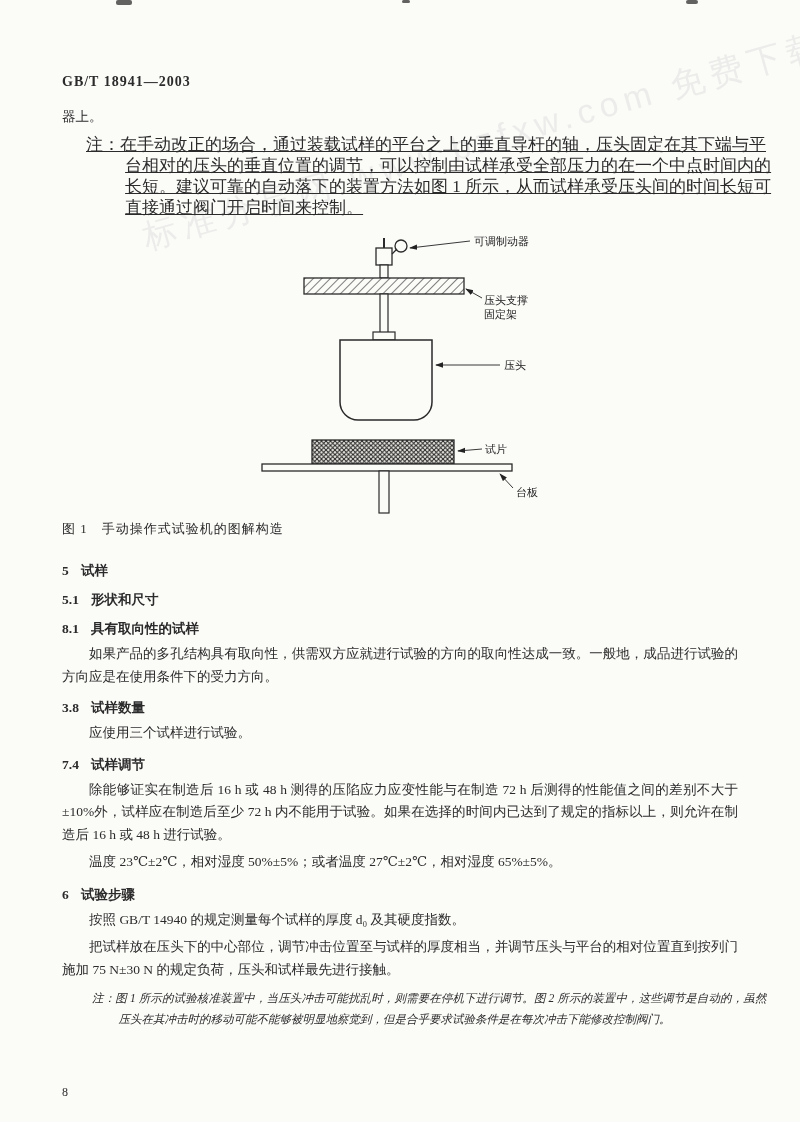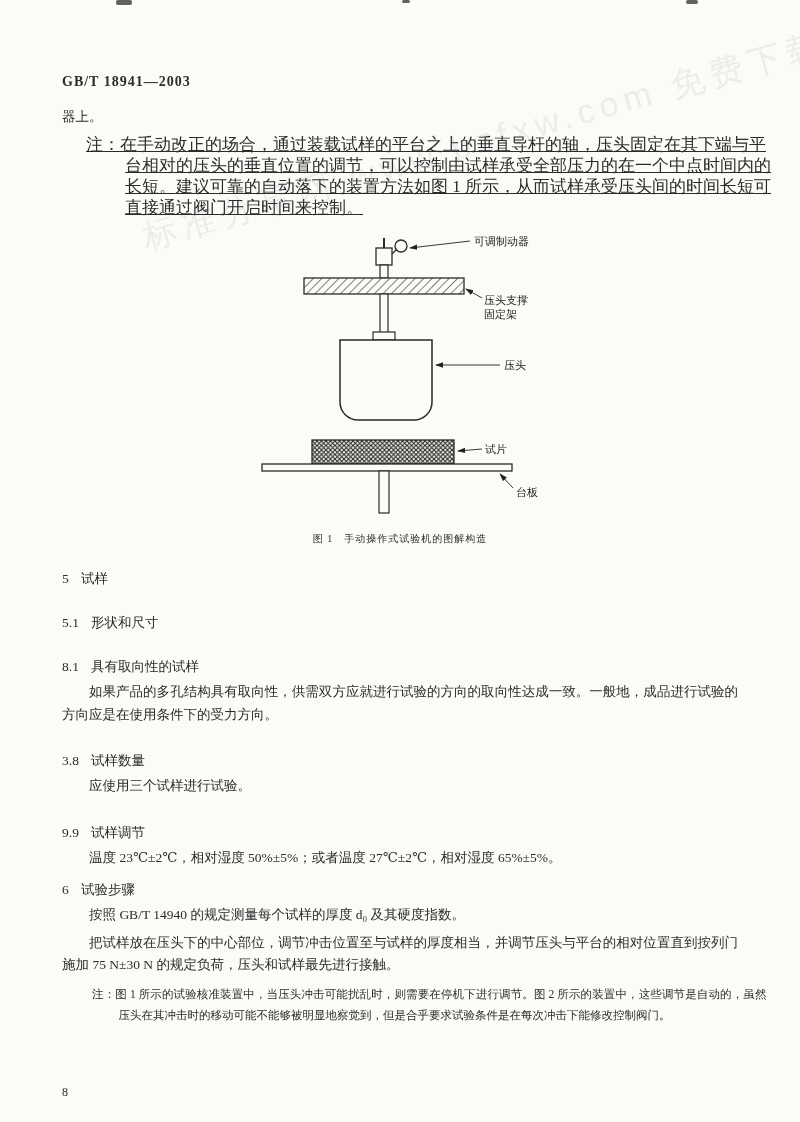--- a/index.html
+++ b/index.html
@@ -28,7 +28,7 @@
   }
   .figure { margin-top:16px; }
   .figure svg { display:block; margin-left:66px; }
-  .fig-caption { margin-top:12px; text-align:center; font-size:10px; letter-spacing:1px; }
+  .fig-caption { text-align:left; font-size:13px; letter-spacing:1px; }
   .sec-h { margin-top:24px; font-size:13.5px; font-weight:normal; }
   .sec-h.sub { margin-top:26px; }
   .sec-num { margin-right:0.9em; }

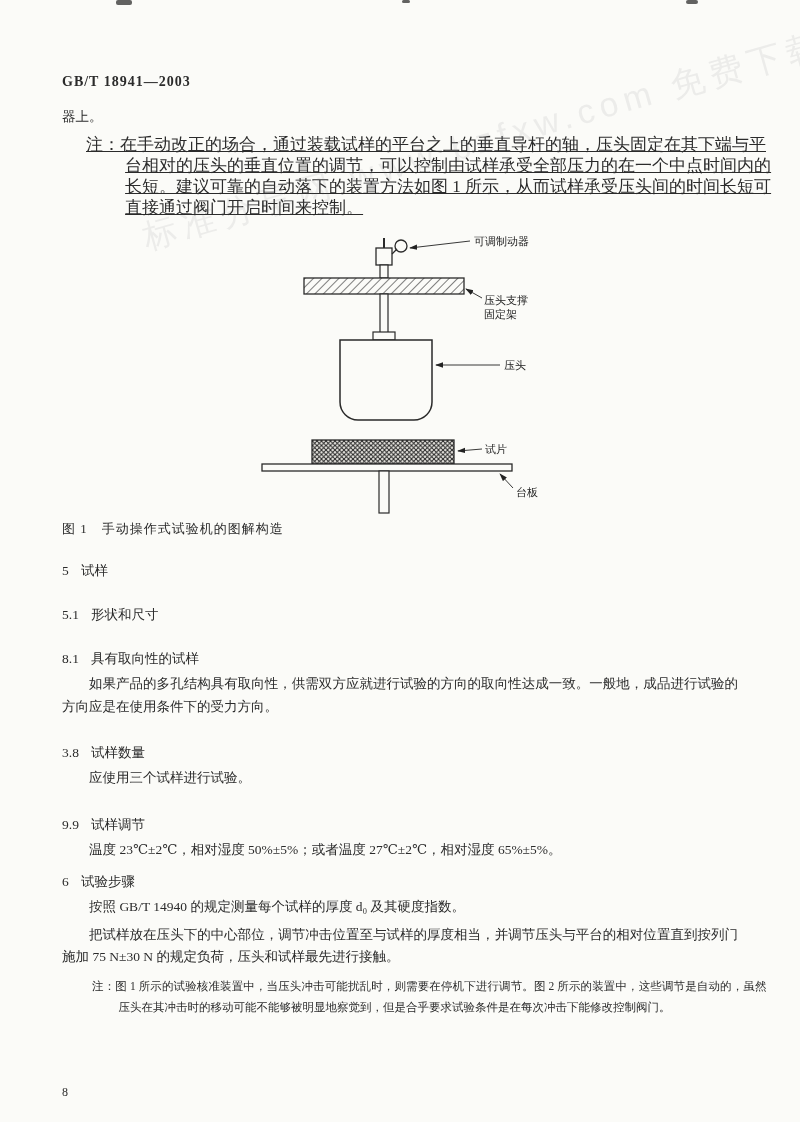--- a/index.html
+++ b/index.html
@@ -29,7 +29,7 @@
   .figure { margin-top:16px; }
   .figure svg { display:block; margin-left:66px; }
   .fig-caption { text-align:left; font-size:13px; letter-spacing:1px; }
-  .sec-h { margin-top:24px; font-size:13.5px; font-weight:normal; }
+  .sec-h { margin-top:24px; font-size:13.5px; font-weight:bold; }
   .sec-h.sub { margin-top:26px; }
   .sec-num { margin-right:0.9em; }
   .para { margin:5px 0 0 0; font-size:13.5px; line-height:22.5px; text-indent:2em; text-align:justify; }

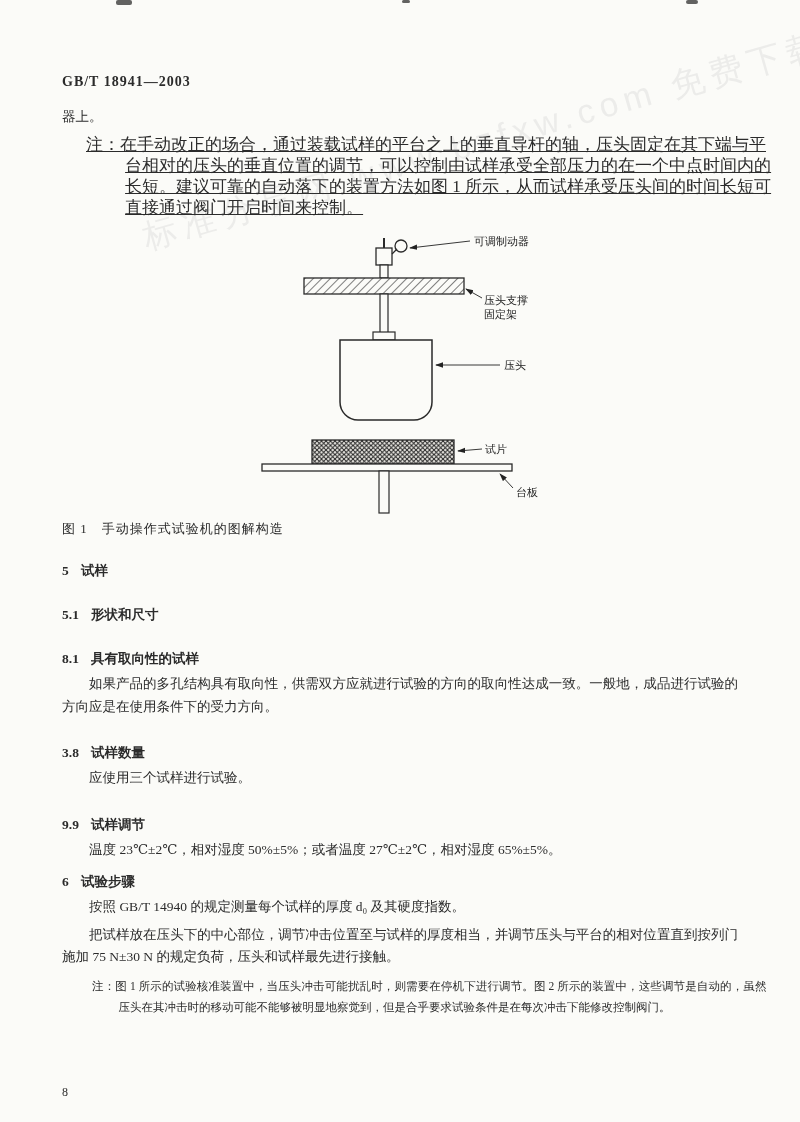--- a/index.html
+++ b/index.html
@@ -30,7 +30,7 @@
   .figure svg { display:block; margin-left:66px; }
   .fig-caption { text-align:left; font-size:13px; letter-spacing:1px; }
   .sec-h { margin-top:24px; font-size:13.5px; font-weight:bold; }
-  .sec-h.sub { margin-top:26px; }
+  .sec-h.sub { margin-top:11px; }
   .sec-num { margin-right:0.9em; }
   .para { margin:5px 0 0 0; font-size:13.5px; line-height:22.5px; text-indent:2em; text-align:justify; }
   .small-note {

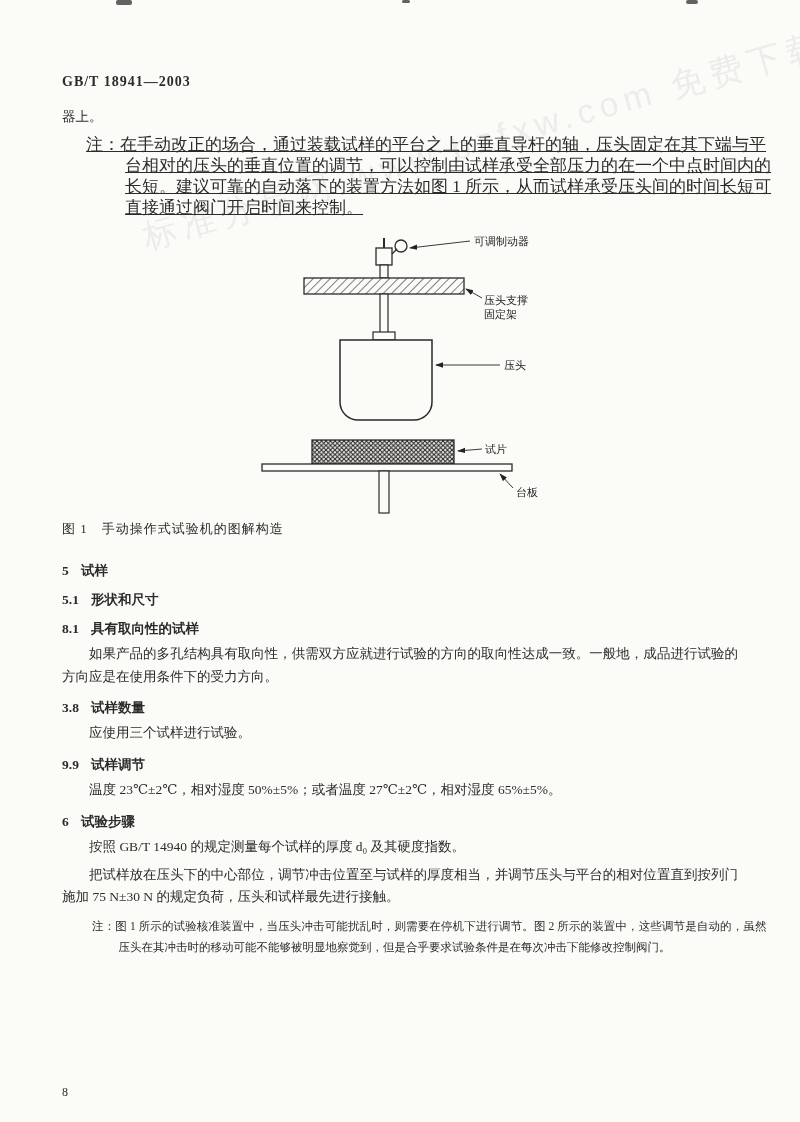--- a/index.html
+++ b/index.html
@@ -128,7 +128,7 @@
     <p class="para">应使用三个试样进行试验。</p>
 
     <div class="sec-h sub">
-      <span class="sec-num">9.9</span><span>试样调节</span>
+      <span class="sec-num">7.4</span><span>试样调节</span>
     </div>
     <p class="para">温度 23℃±2℃，相对湿度 50%±5%；或者温度 27℃±2℃，相对湿度 65%±5%。</p>
 

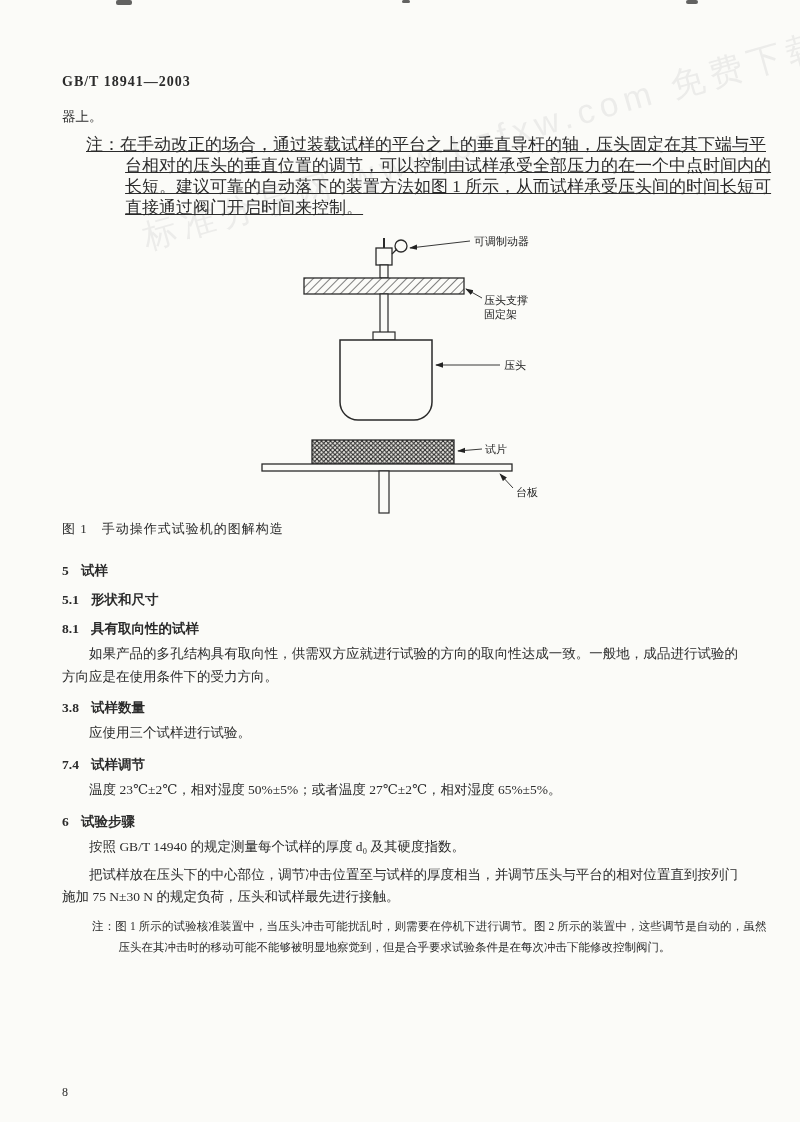--- a/index.html
+++ b/index.html
@@ -130,6 +130,7 @@
     <div class="sec-h sub">
       <span class="sec-num">7.4</span><span>试样调节</span>
     </div>
+    <p class="para">除能够证实在制造后 16 h 或 48 h 测得的压陷应力应变性能与在制造 72 h 后测得的性能值之间的差别不大于±10%外，试样应在制造后至少 72 h 内不能用于试验。如果在选择的时间内已达到了规定的指标以上，则允许在制造后 16 h 或 48 h 进行试验。</p>
     <p class="para">温度 23℃±2℃，相对湿度 50%±5%；或者温度 27℃±2℃，相对湿度 65%±5%。</p>
 
     <div class="sec-h" style="margin-top:12px;">

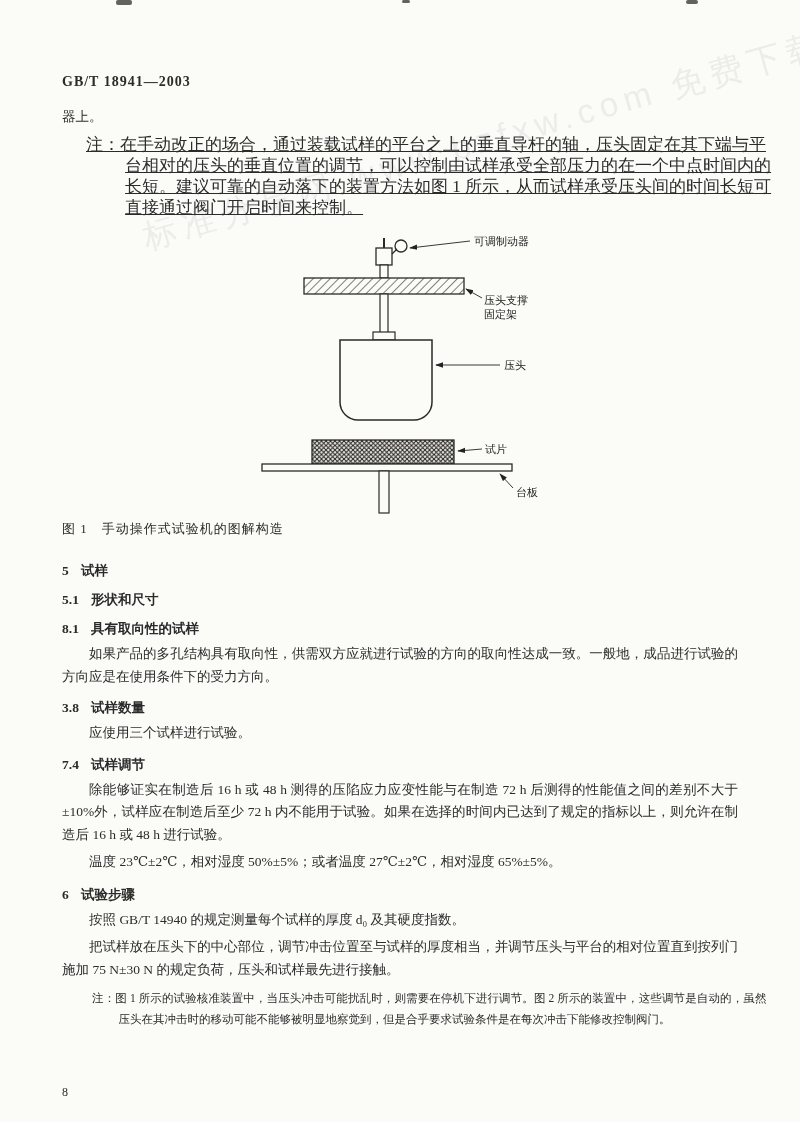--- a/index.html
+++ b/index.html
@@ -36,7 +36,7 @@
   .small-note {
     margin:7px 0 0 30px; width:648px;
     font-size:11.5px; line-height:21px;
-    padding-left:2.3em; text-indent:-2.3em; text-align:justify;
+    padding-left:2.3em; text-indent:-2.3em; text-align:justify;font-style:italic;
   }
   .page-number { position:absolute; left:62px; bottom:22px; font-size:12px; }
   svg text { font-family:"Liberation Serif","DejaVu Serif",serif; font-size:11px; fill:#222; }

